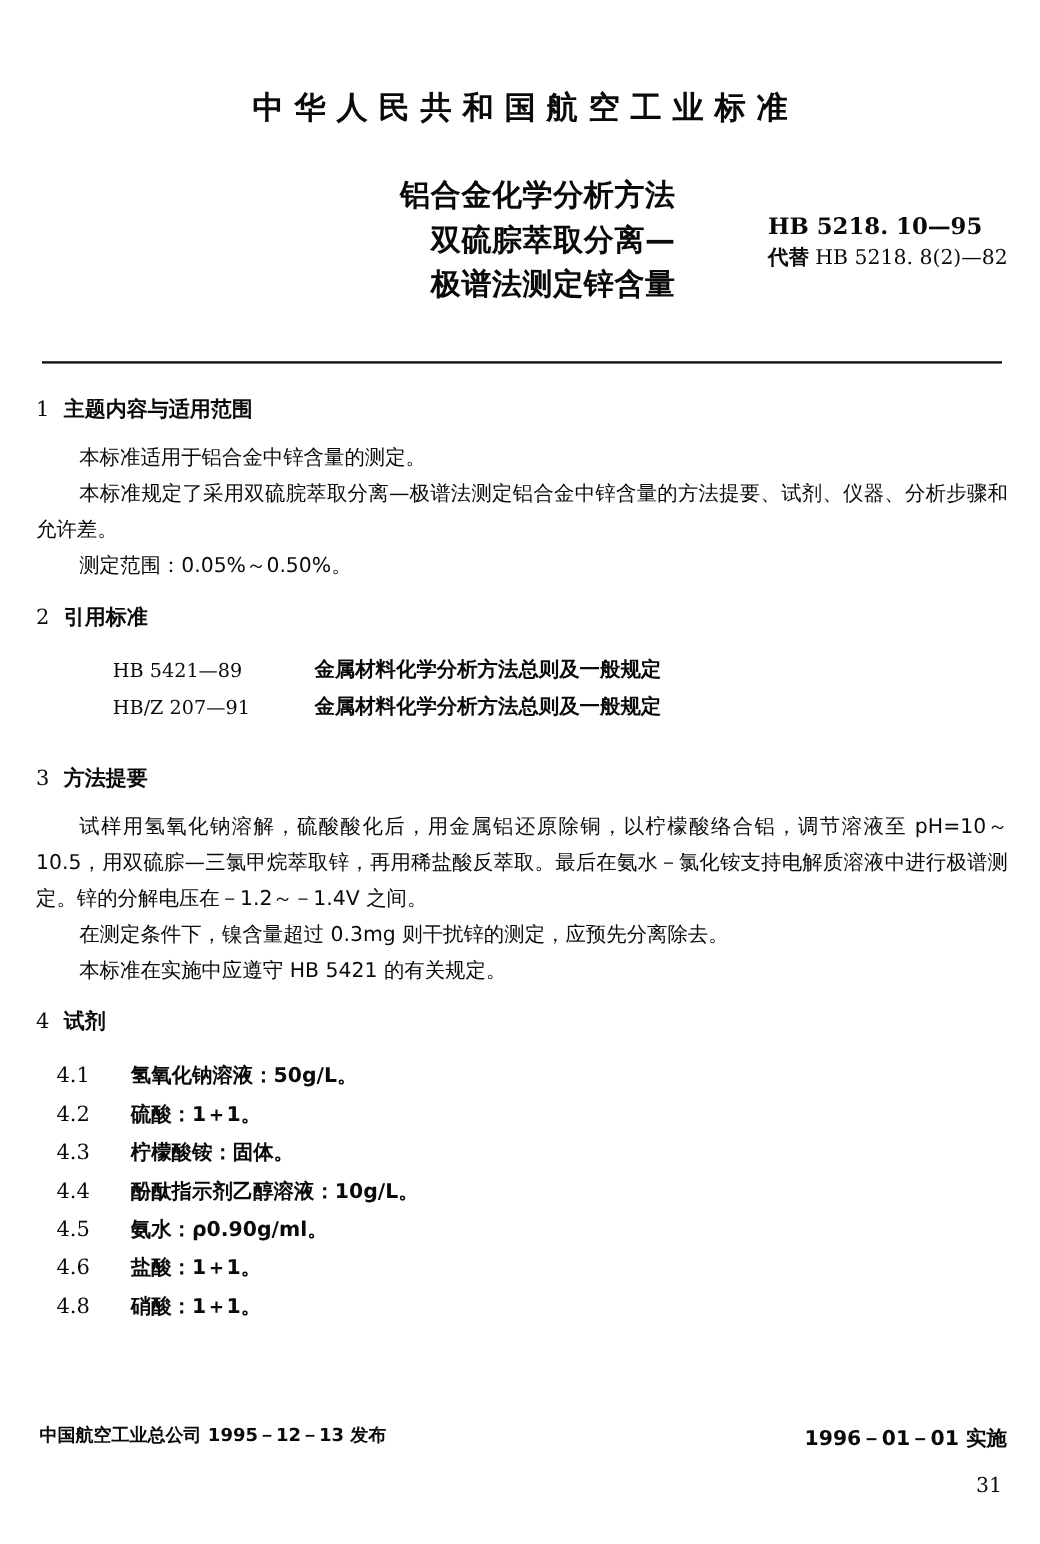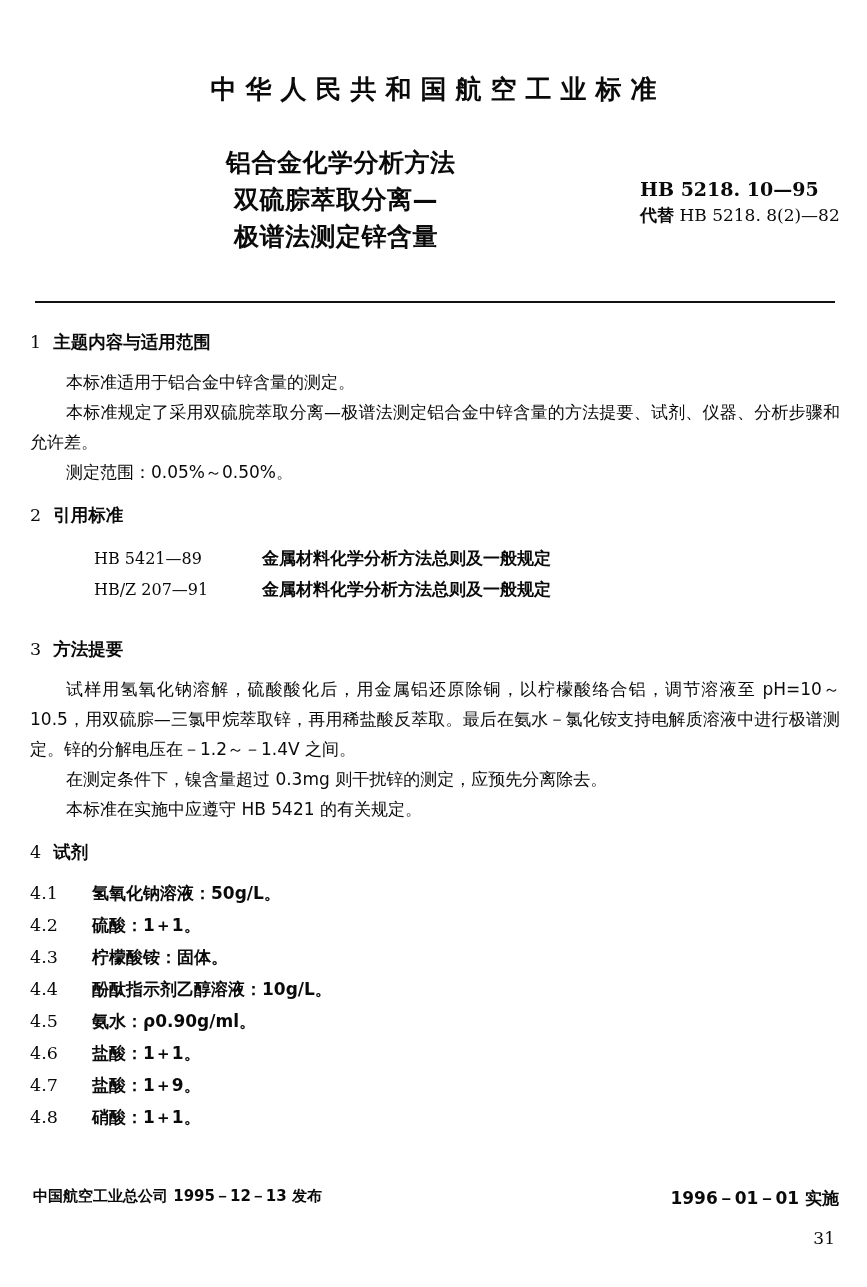--- a/index.html
+++ b/index.html
@@ -36,10 +36,10 @@
   
   .title-block {
     position: absolute;
-    left: 226px;
+    left: 203px;
     top: 144px;
     width: 360px;
-    text-align: left;
+    text-align: right;
   }
   .title-line {
     font-size: 25px;

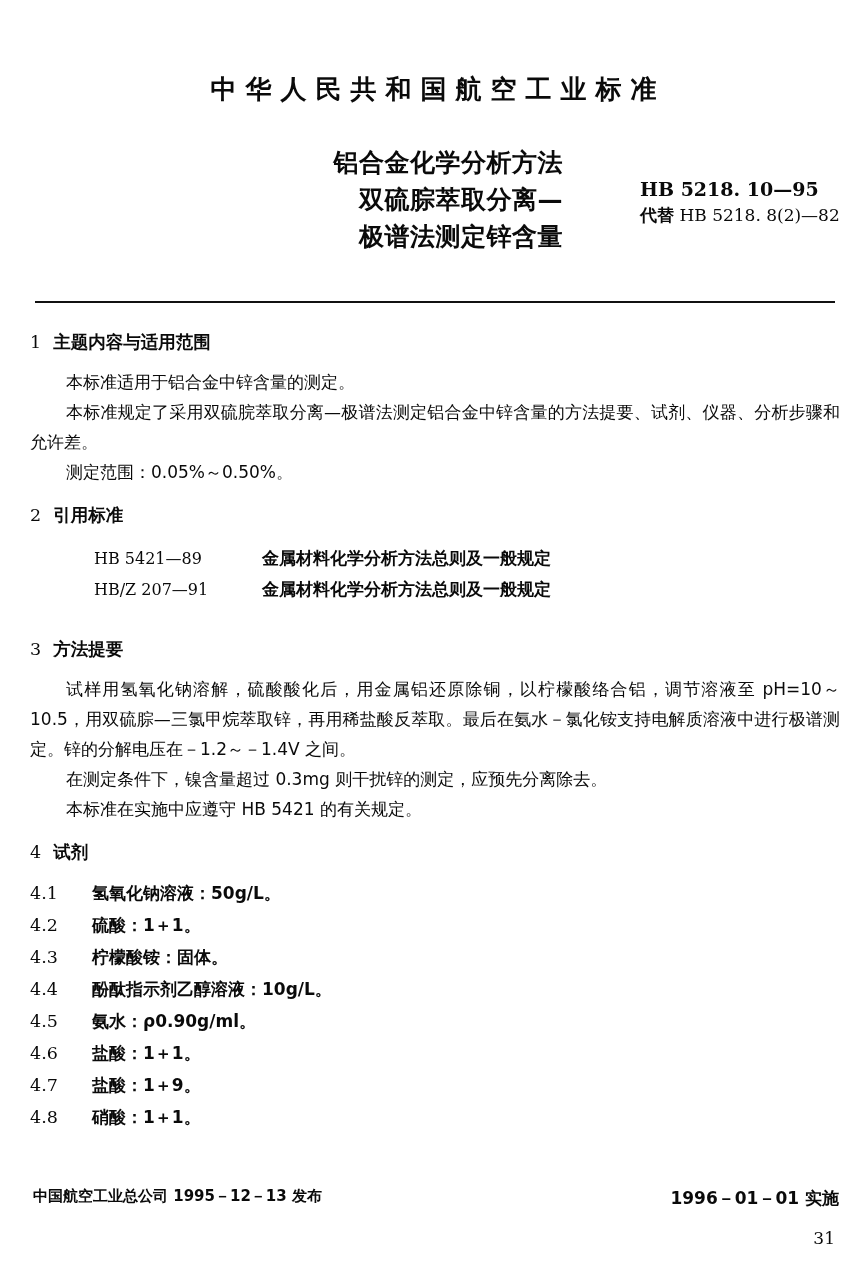--- a/index.html
+++ b/index.html
@@ -129,7 +129,7 @@
   .ref-title { font-weight: bold; }
 
   
-  .reagent-list { margin: 0; padding: 0; }
+  .reagent-list { margin: 17px; padding: 0; }
   .reagent-row {
     display: flex;
     align-items: baseline;

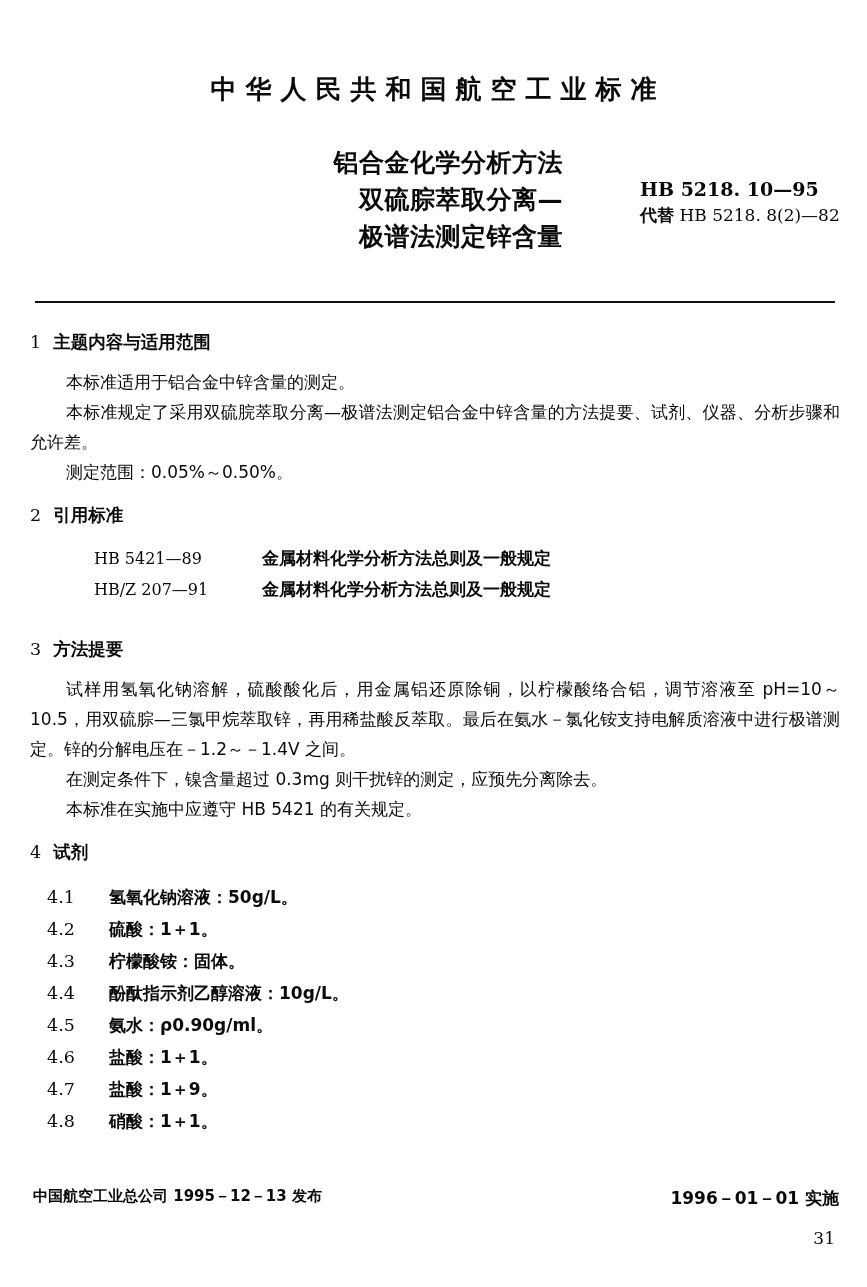--- a/index.html
+++ b/index.html
@@ -255,10 +255,6 @@
         <span class="reagent-text">盐酸：1＋1。</span>
       </div>
       <div class="reagent-row">
-        <span class="reagent-no">4.7</span>
-        <span class="reagent-text">盐酸：1＋9。</span>
-      </div>
-      <div class="reagent-row">
         <span class="reagent-no">4.8</span>
         <span class="reagent-text">硝酸：1＋1。</span>
       </div>

